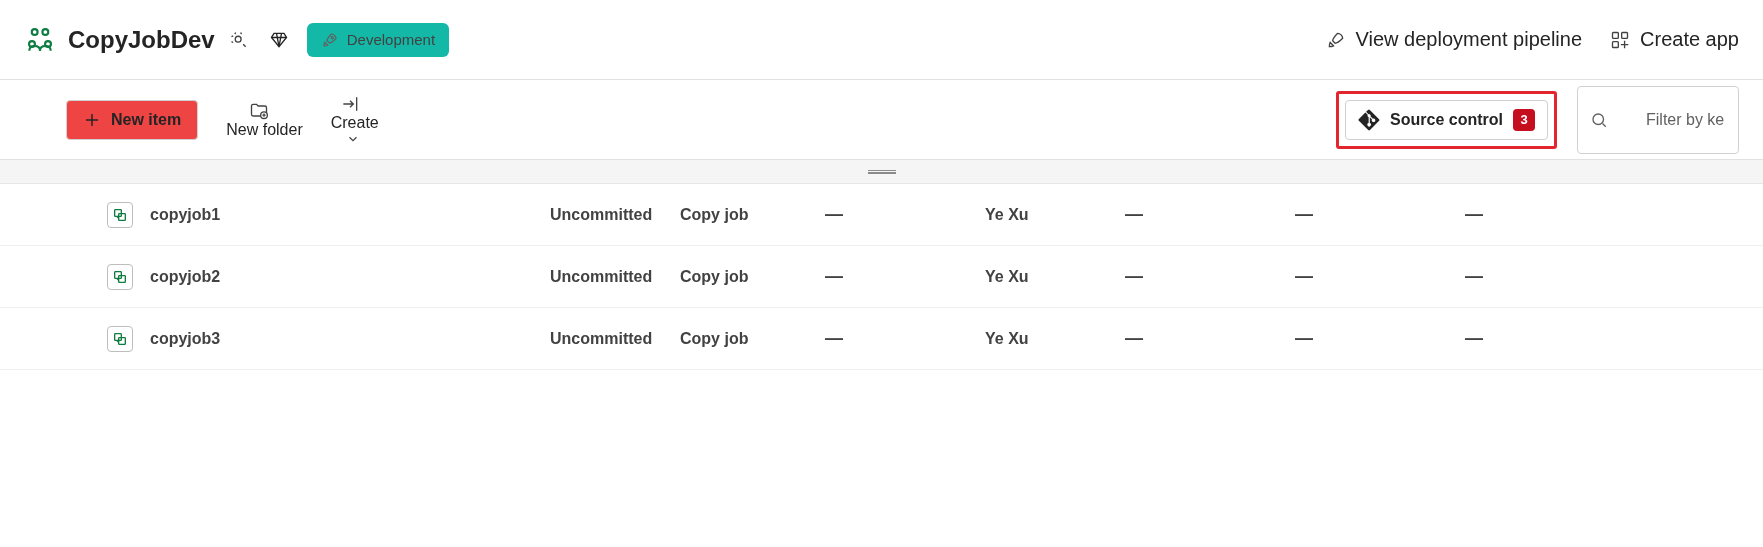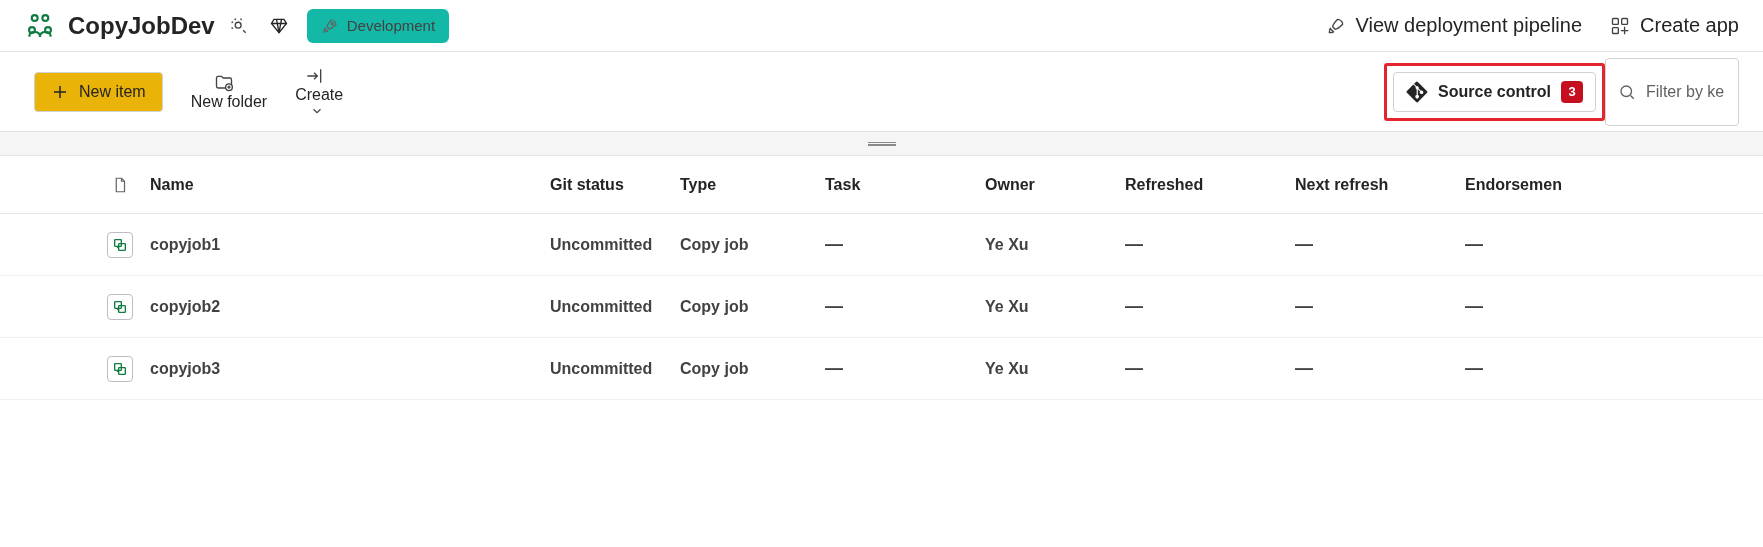--- a/index.html
+++ b/index.html
@@ -15,7 +15,7 @@
     align-items: center;
     padding: 1px 24px;
     border-bottom: 1px solid #e1e1e1;
-    height: 52px;
+    height: 80px;
   }
   .workspace-icon {
     width: 32px;

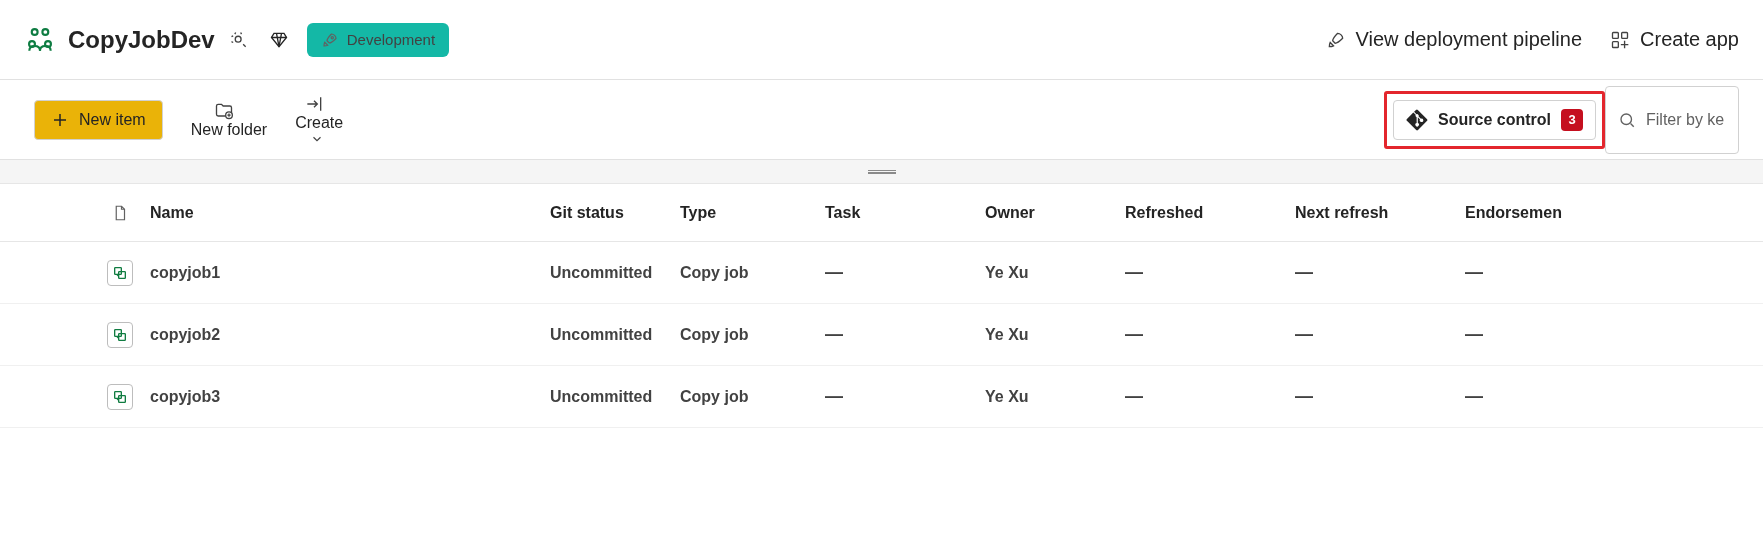--- a/index.html
+++ b/index.html
@@ -72,12 +72,13 @@
     align-items: center;
     border: 1px solid #d1d1d1;
     border-radius: 4px;
-    background: #eab308;
+    background: #ef4444;
     padding: 10px 16px;
     font-size: 16px;
-    font-weight: 400;
-    cursor: pointer;
-    color: #242424;
+    font-weight: 700;
+    cursor: pointer;
+    color: #242424;
+    margin-left: 32px;
   }
   .new-item-btn svg { margin-right: 10px; }
   .toolbar-btn {

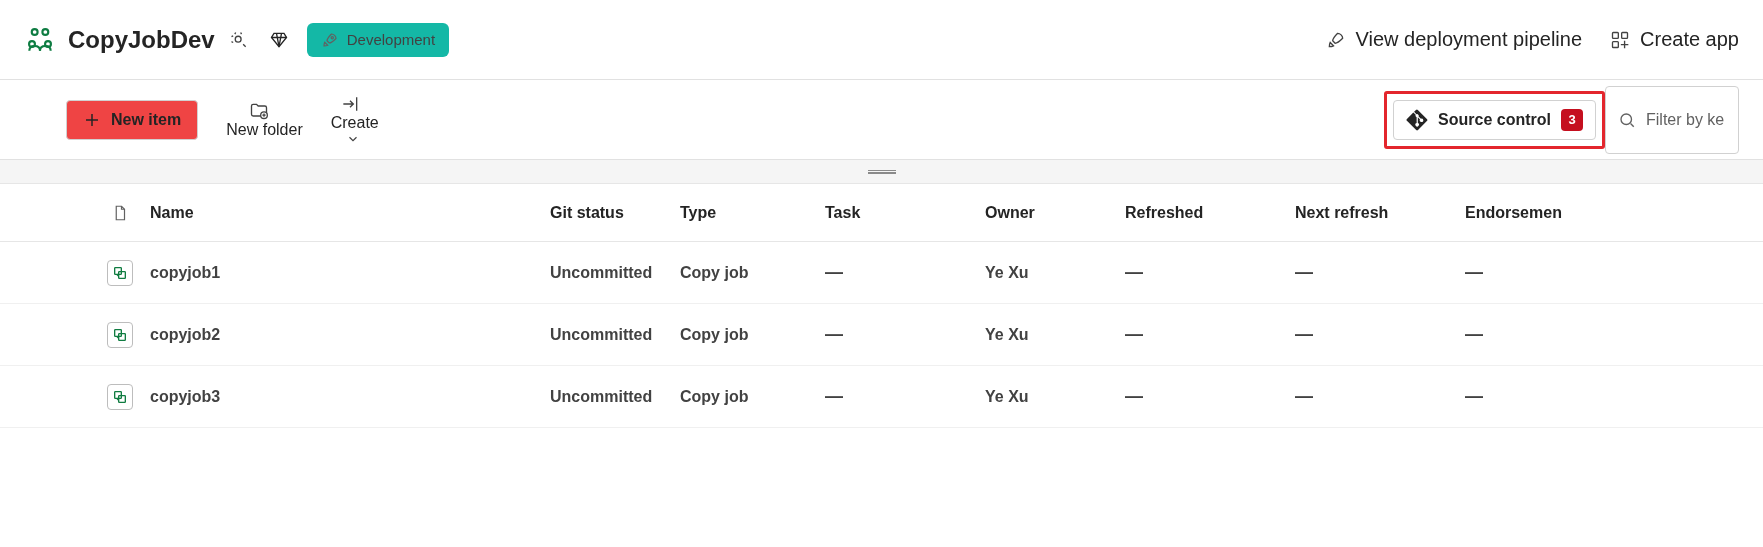--- a/index.html
+++ b/index.html
@@ -96,7 +96,7 @@
     border: 3px solid #e3262d;
     border-radius: 3px;
     padding: 6px;
-    margin-right: 0;
+    margin-right: 20px;
   }
   .source-control-btn {
     display: inline-flex;

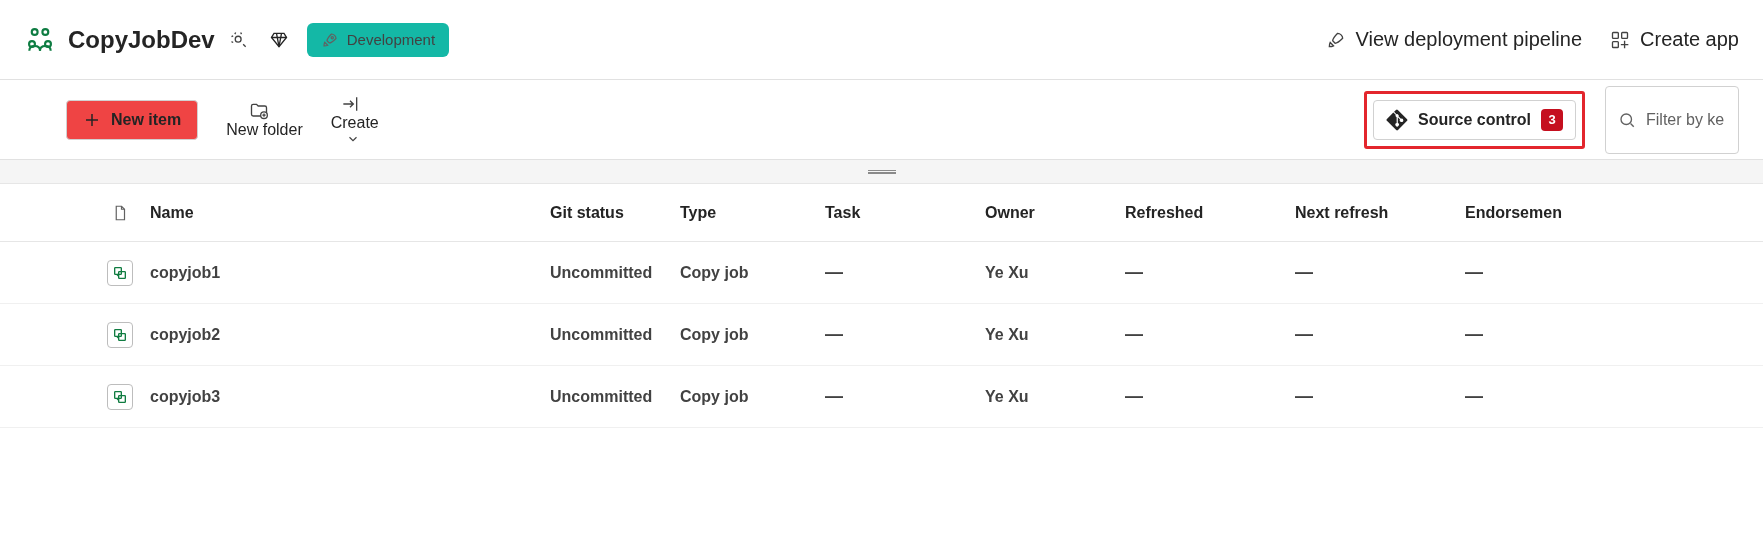--- a/index.html
+++ b/index.html
@@ -135,6 +135,7 @@
     color: #616161;
     font-size: 16px;
     min-width: 110px;
+    gap: 28px;
   }
   .filter-box svg { margin-right: 10px; flex-shrink: 0; }
   .filter-box input {

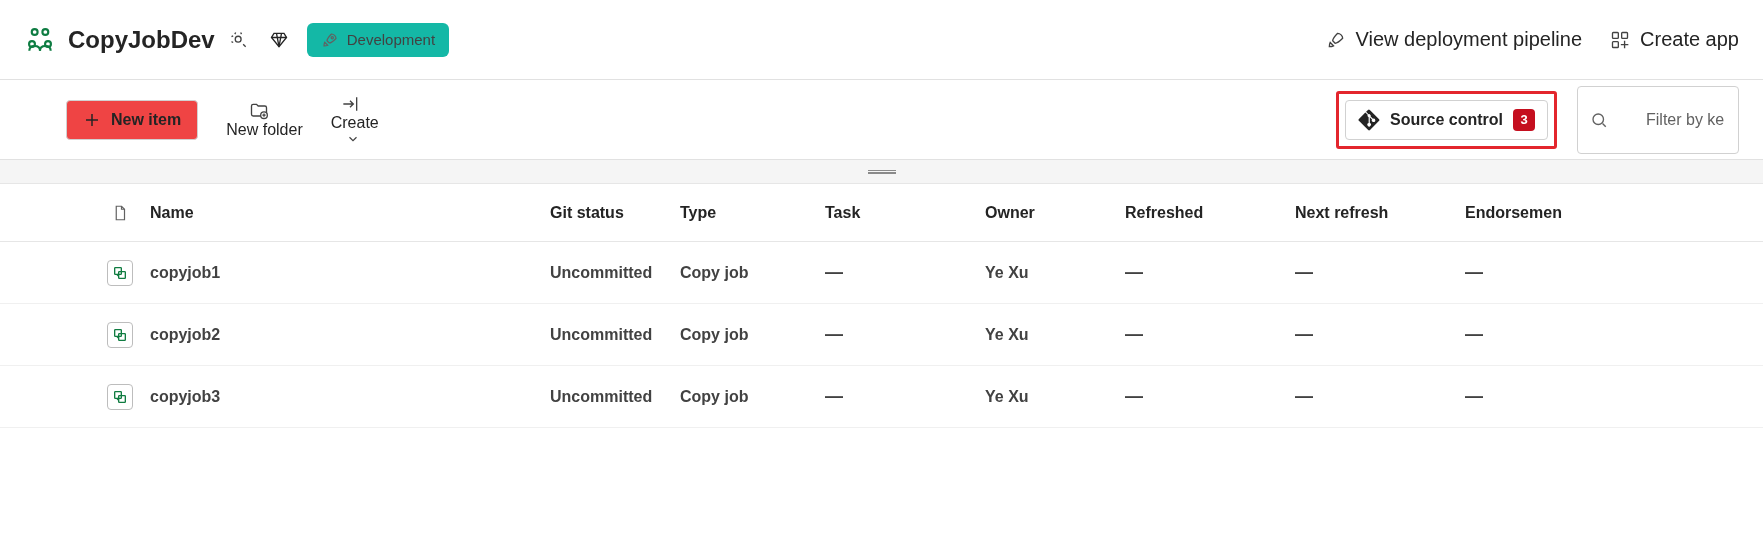--- a/index.html
+++ b/index.html
@@ -320,23 +320,6 @@
 </div>
 
 <div class="table">
-  <div class="thead">
-    <div class="col-checkbox"></div>
-    <div class="col-fileicon">
-      <svg class="page-icon" viewBox="0 0 24 24" fill="none" stroke="currentColor" stroke-width="1.6">
-        <path d="M7 3h7l4 4v14H7z"></path>
-          <path d="M14 3v4h4"></path>
-      </svg>
-    </div>
-    <div>Name</div>
-    <div>Git status</div>
-    <div>Type</div>
-    <div>Task</div>
-    <div>Owner</div>
-    <div>Refreshed</div>
-    <div>Next refresh</div>
-    <div>Endorsemen</div>
-  </div>
 
   <div class="trow">
     <div class="col-checkbox"></div>

